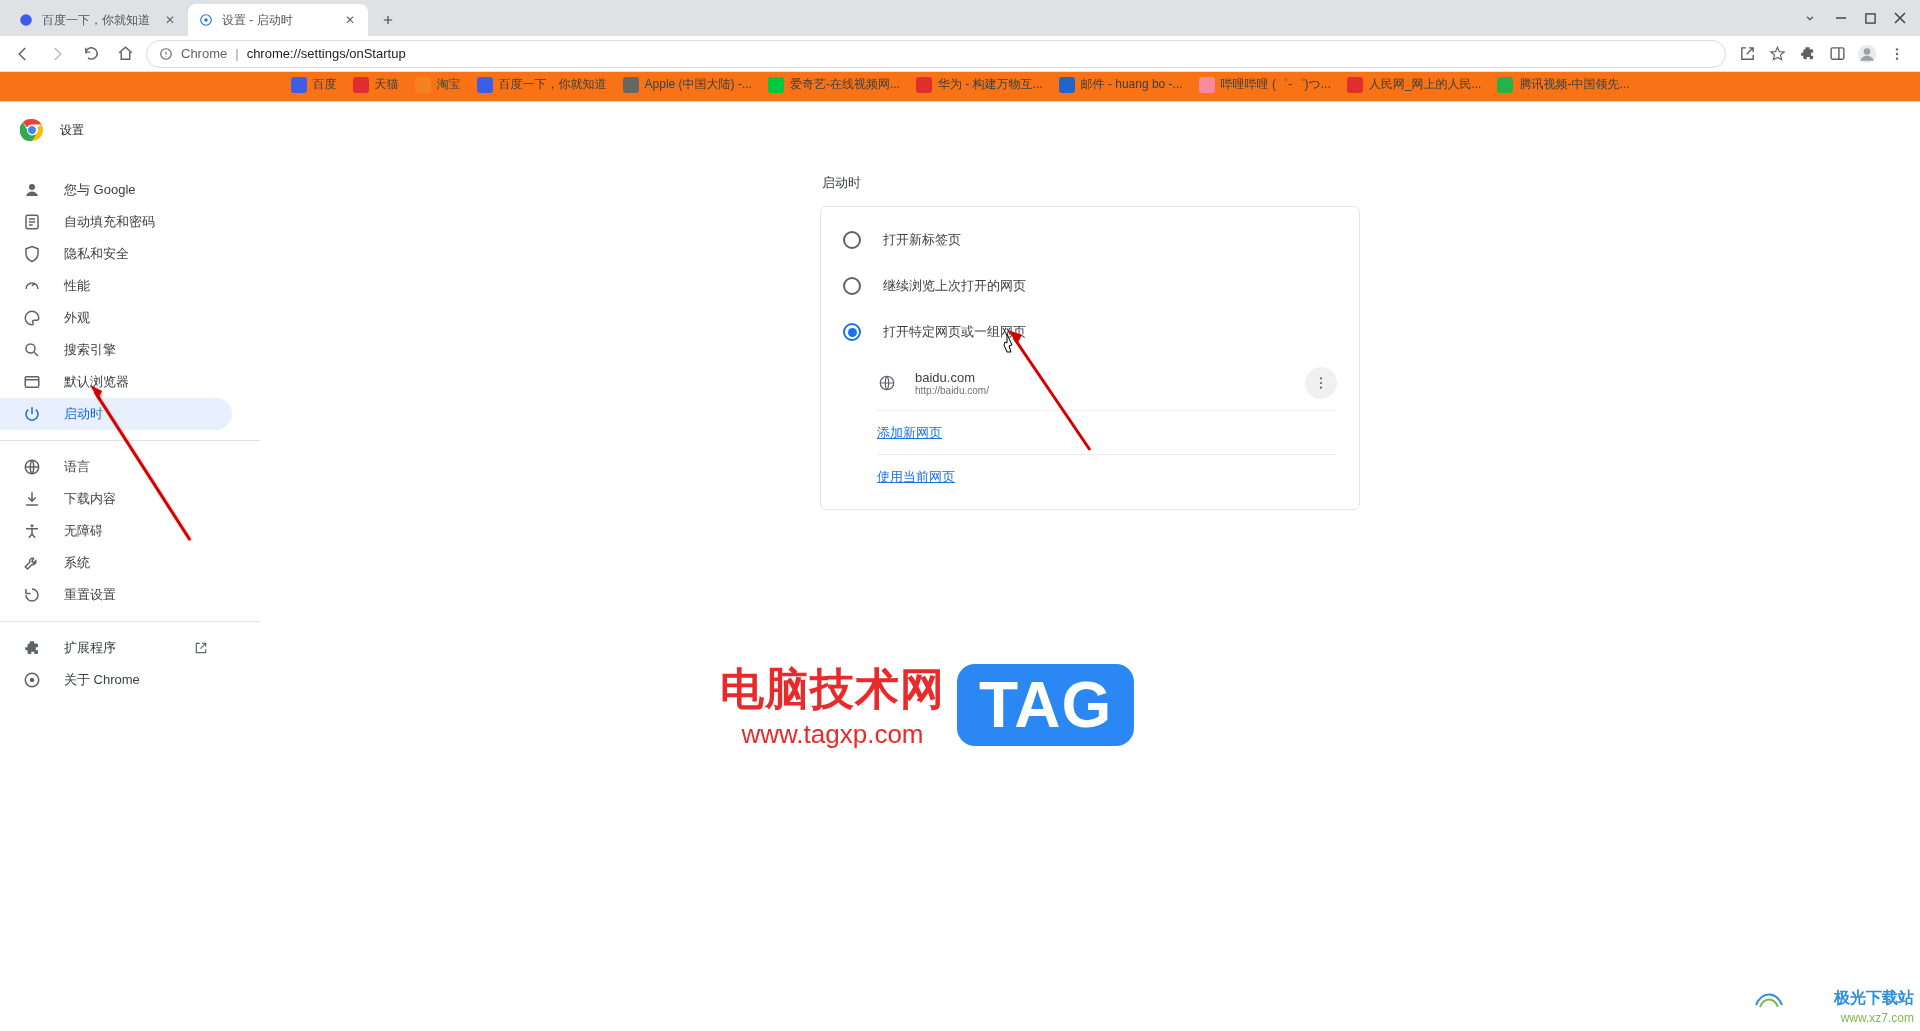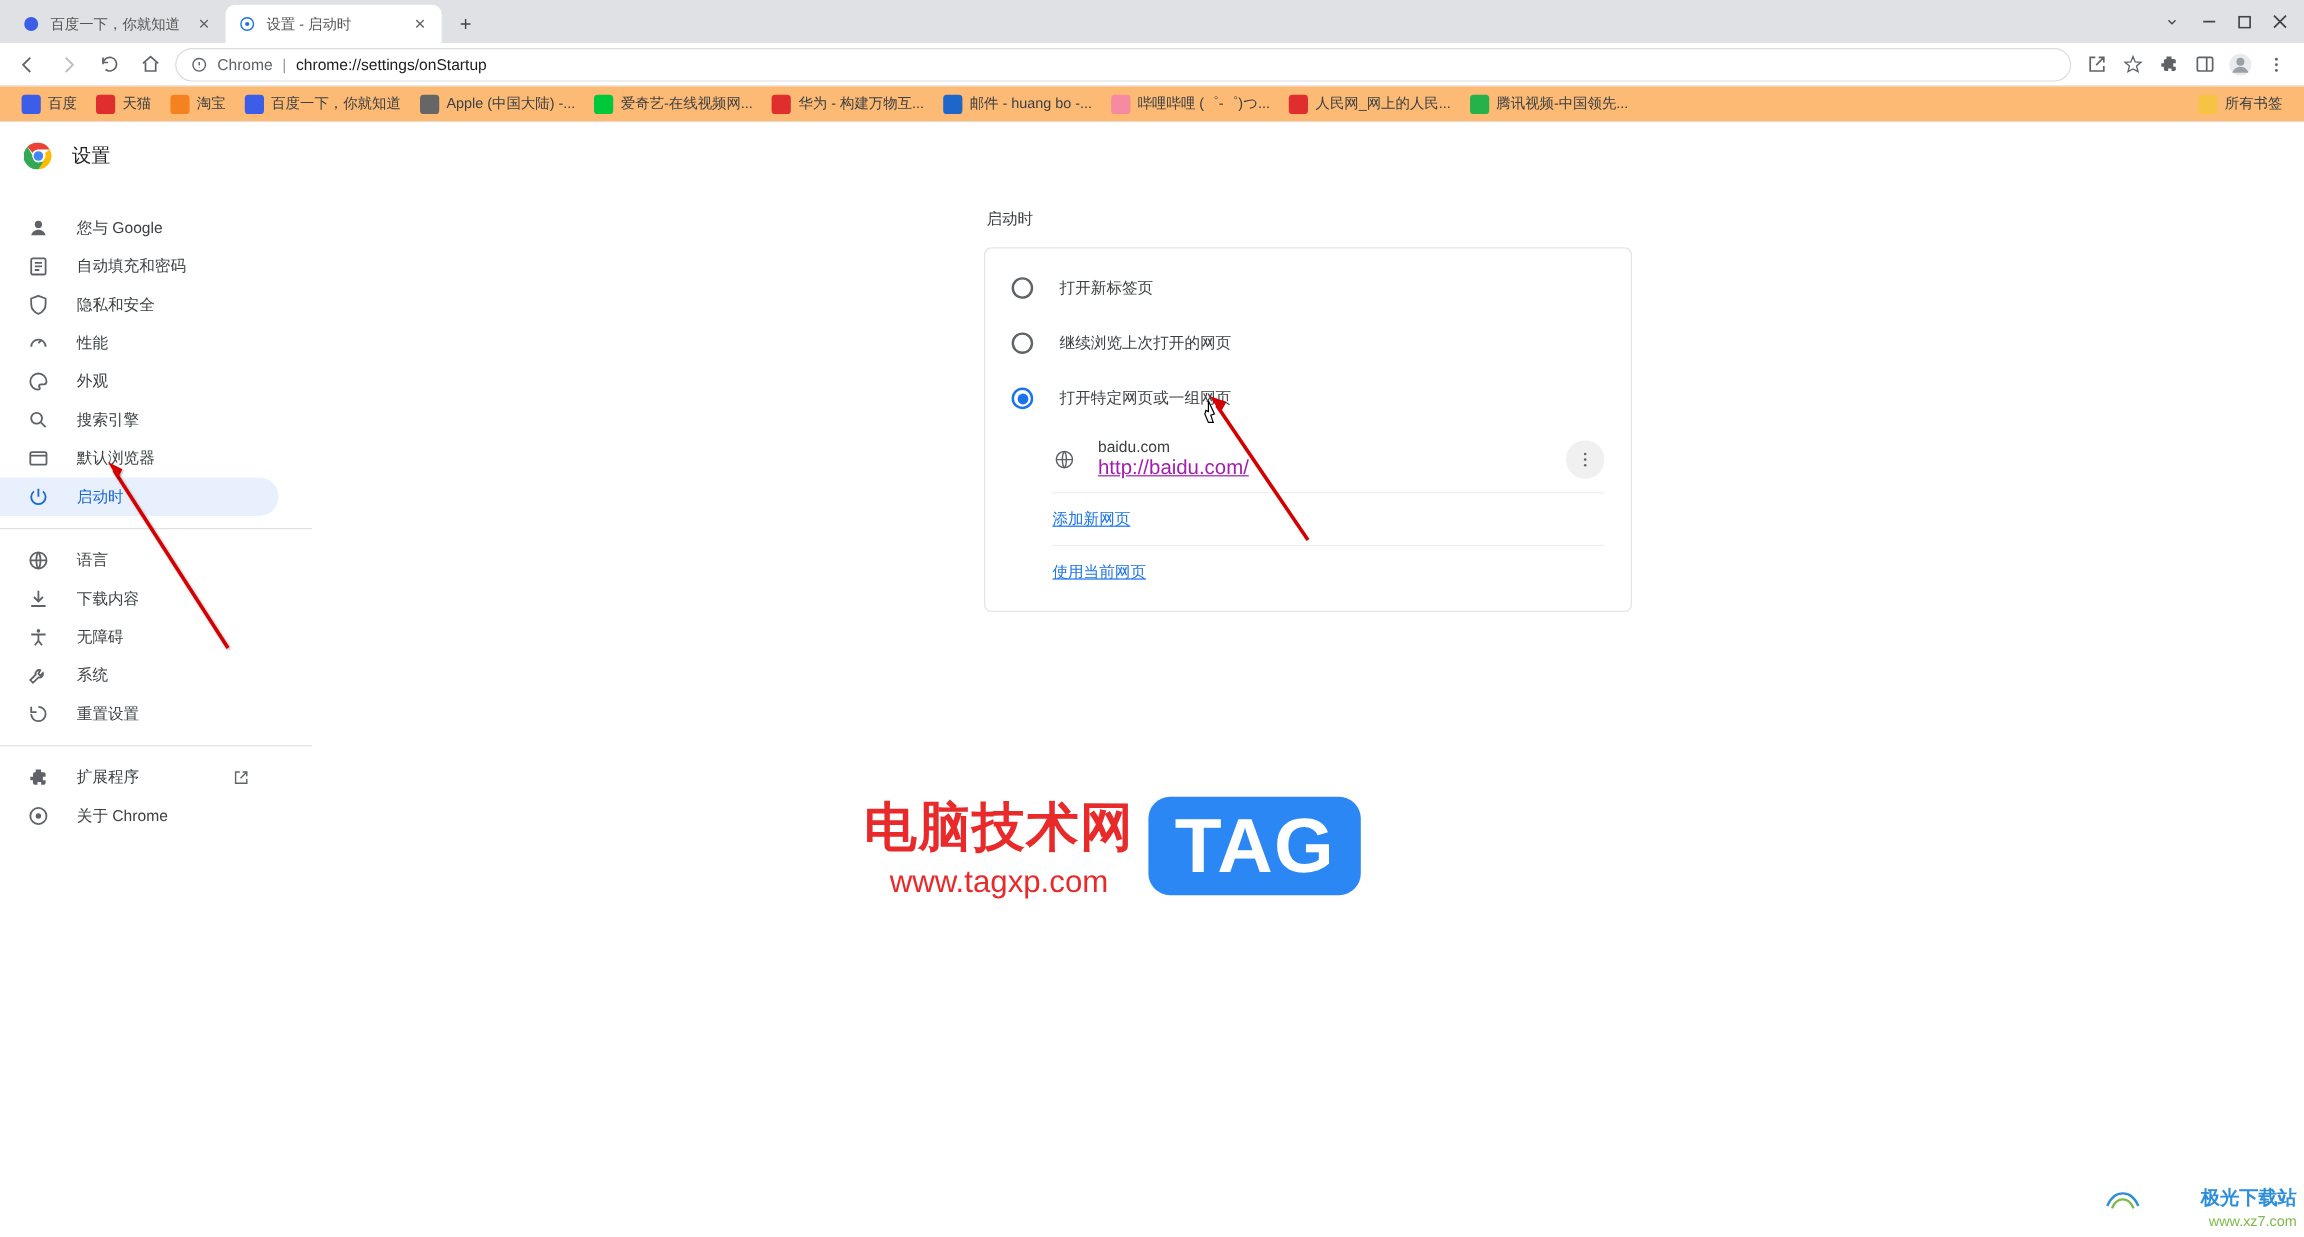--- a/index.html
+++ b/index.html
@@ -28,7 +28,7 @@
 .toolbar-right { display: flex; align-items: center; gap: 4px; }
 
 
-.bookmarks { height: 30px; background: #fdba74; border-bottom: 1px solid #e1e1e1; display: flex; align-items: center; padding: 0 12px; gap: 4px; font-size: 12px; }
+.bookmarks { height: 30px; background: #f97316; border-bottom: 1px solid #e1e1e1; display: flex; align-items: center; padding: 0 12px; gap: 4px; font-size: 12px; flex-direction: column; }
 .bkm { display: flex; align-items: center; gap: 6px; padding: 4px 6px; border-radius: 4px; cursor: pointer; color: #3c4043; white-space: nowrap; }
 .bkm-icon { width: 16px; height: 16px; border-radius: 3px; display: inline-flex; align-items: center; justify-content: center; font-size: 10px; color: #fff; }
 .bookmarks-spacer { flex: 1; }

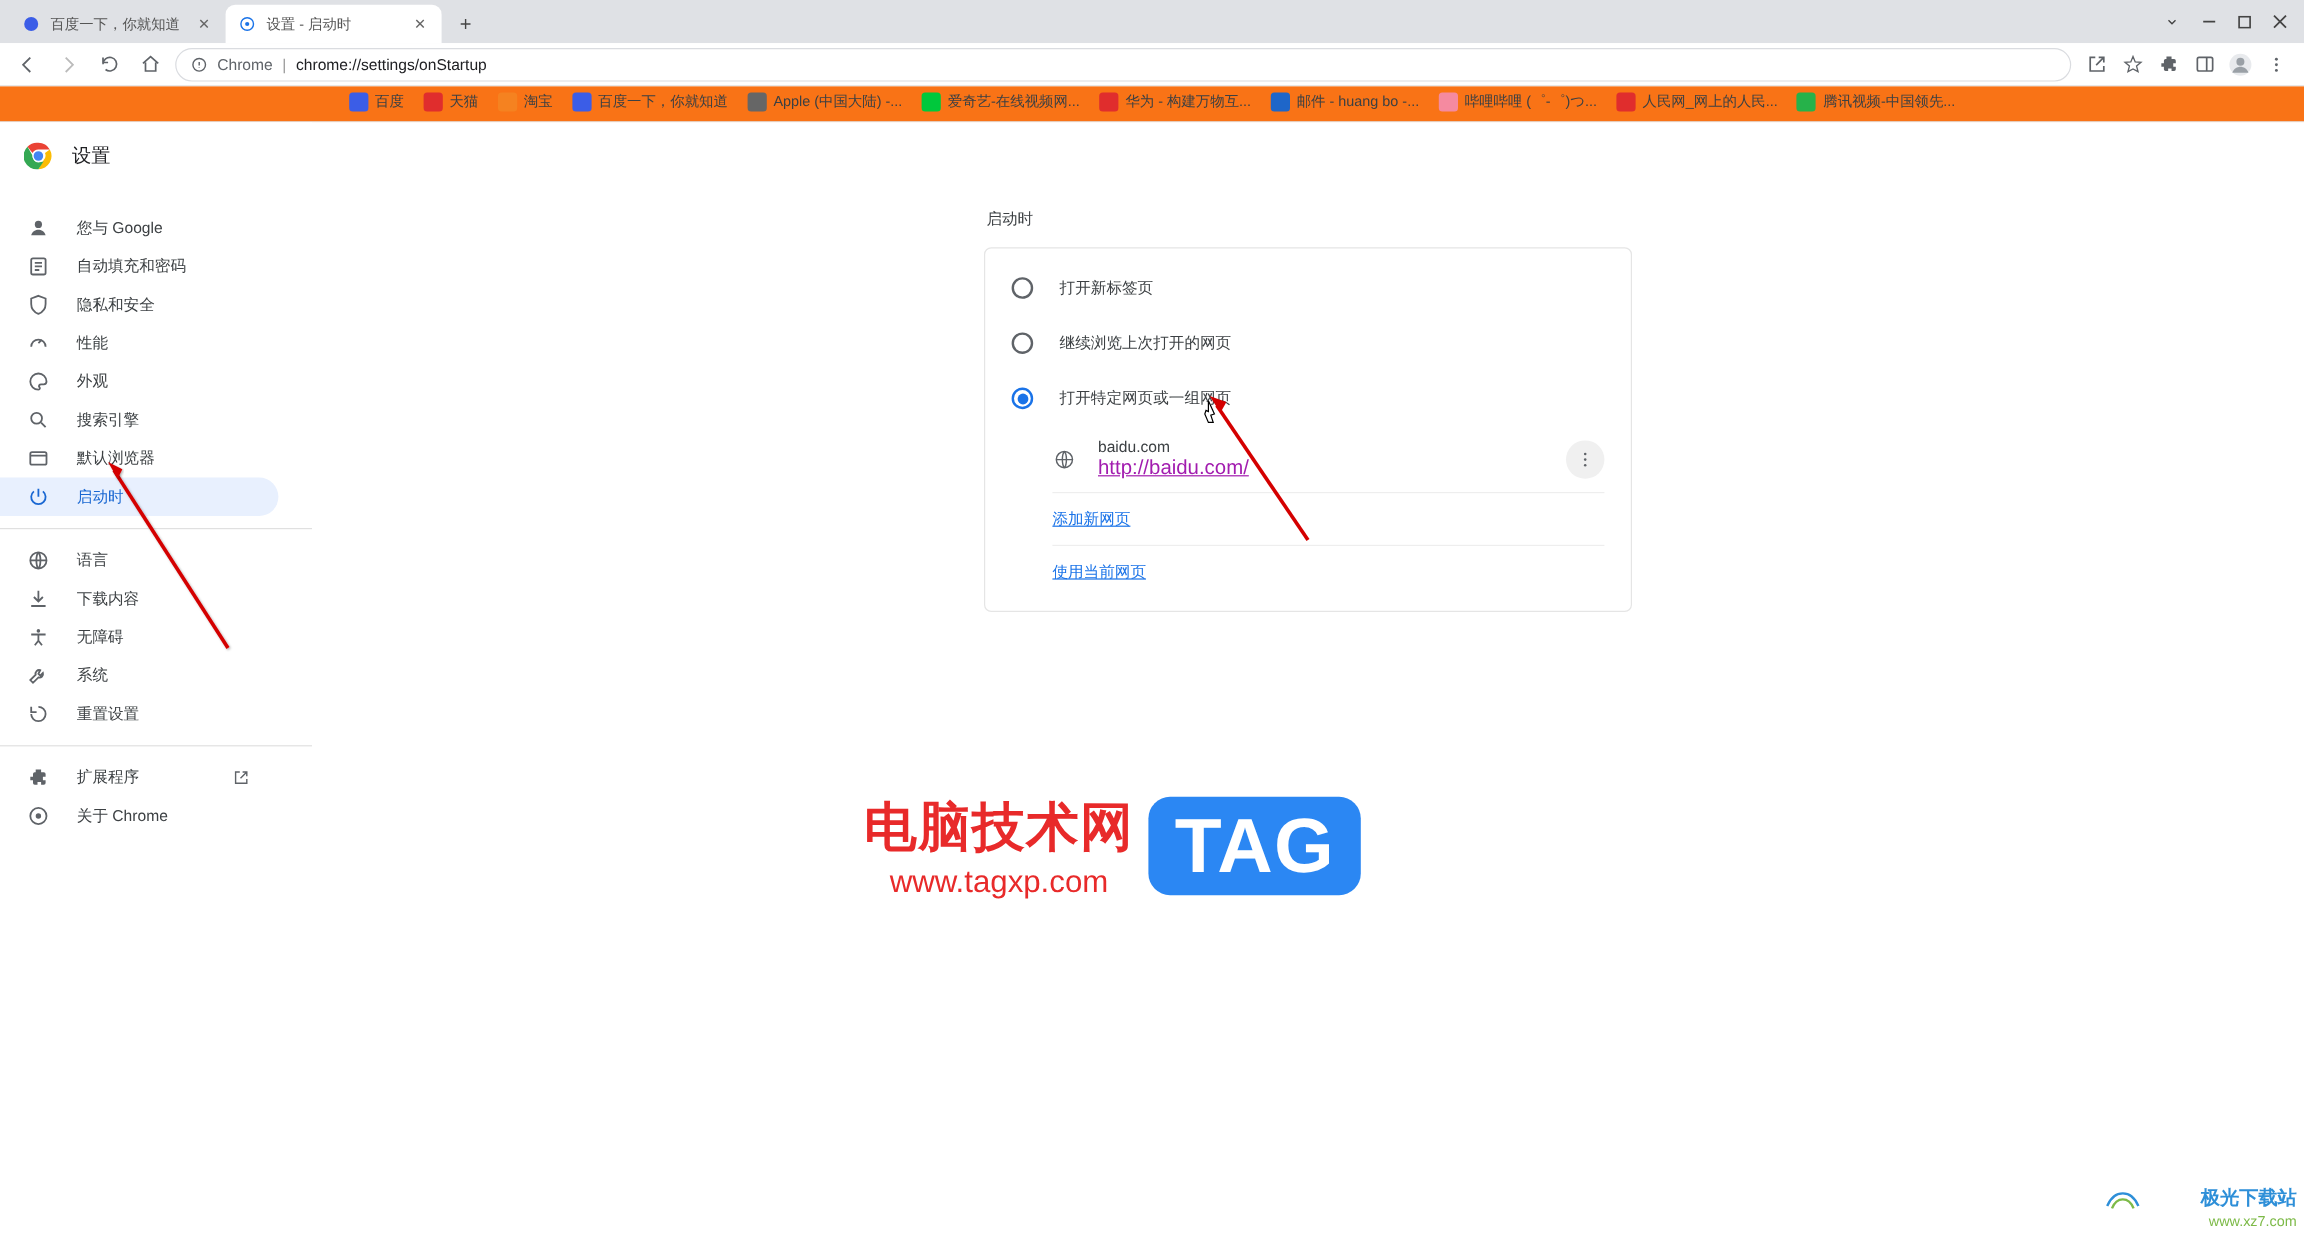--- a/index.html
+++ b/index.html
@@ -37,7 +37,7 @@
 .settings-page { display: flex; height: calc(100vh - 102px); background: #fff; }
 .settings-header { position: absolute; top: 102px; left: 0; right: 0; height: 56px; display: flex; align-items: center; padding-left: 20px; background: #fff; z-index: 2; }
 .settings-logo { width: 24px; height: 24px; margin-right: 16px; }
-.settings-title { font-size: 16px; color: #202124; text-align: center; }
+.settings-title { font-size: 12px; color: #202124; text-align: center; }
 .search-wrap { position: absolute; left: 50%; transform: translateX(-50%); top: 102px; width: 540px; height: 40px; margin-top: 8px; }
 .search-box { width: 100%; height: 40px; background: #f1f3f4; border-radius: 6px; display: flex; align-items: center; padding: 0 16px; color: #5f6368; gap: 12px; }
 

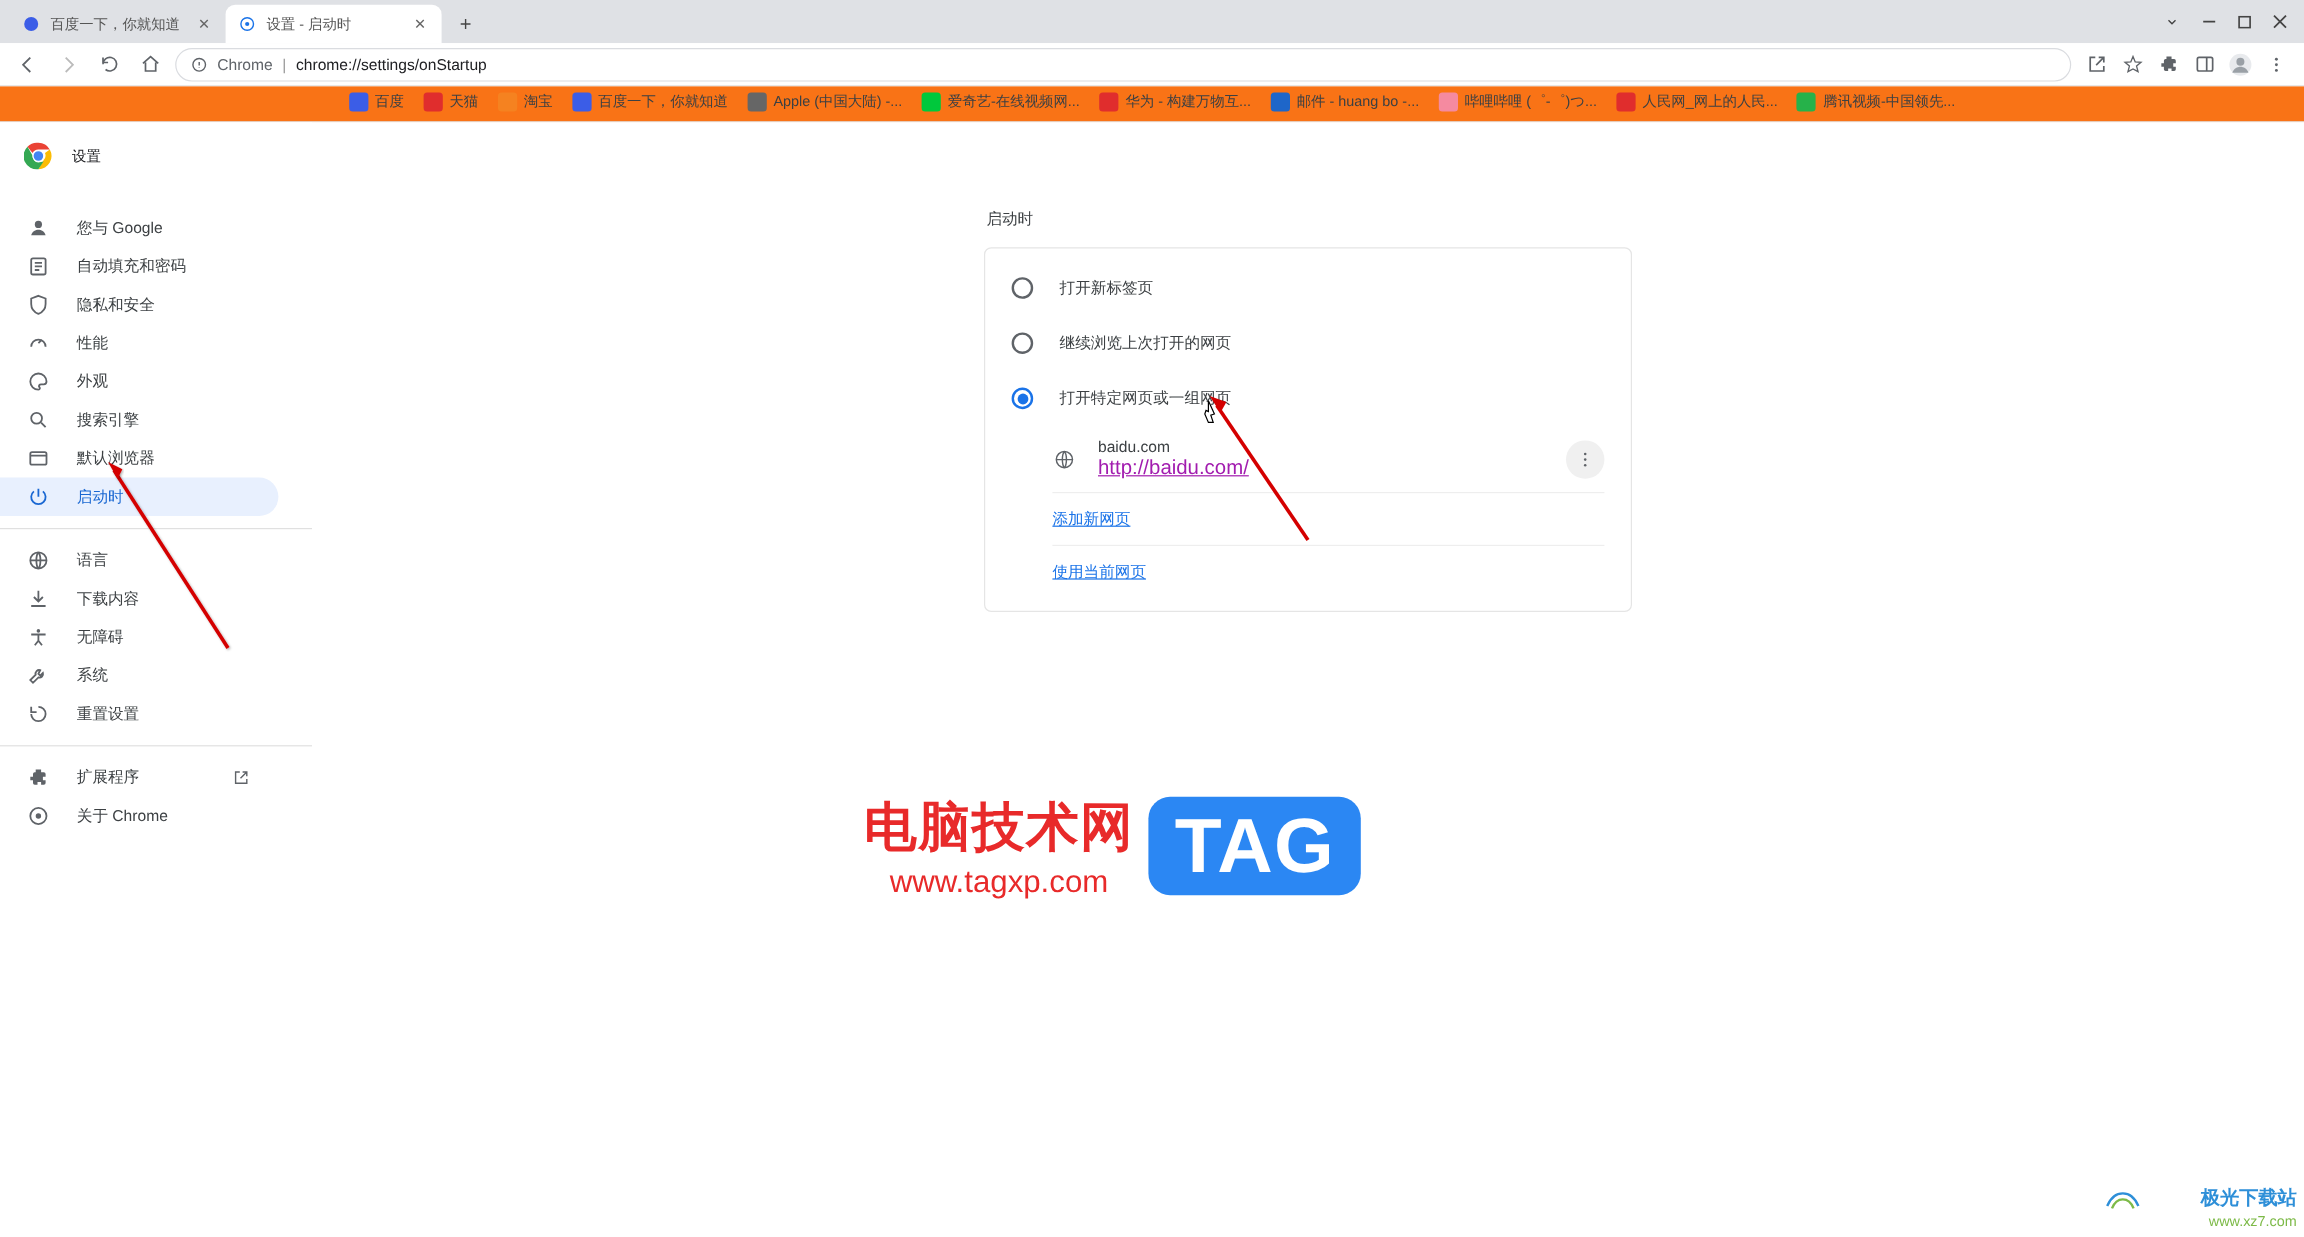--- a/index.html
+++ b/index.html
@@ -65,7 +65,7 @@
 .site-icon { width: 20px; height: 20px; color: #5f6368; display: flex; align-items: center; justify-content: center; }
 .site-text { flex: 1; }
 .site-name { font-size: 13px; color: #3c4043; }
-.site-url { font-size: 17px; color: #a21caf; text-decoration: underline; }
+.site-url { font-size: 10px; color: #737373; }
 .more-btn { width: 32px; height: 32px; border-radius: 50%; background: #f0f0f0; display: flex; align-items: center; justify-content: center; color: #5f6368; cursor: pointer; }
 .link-row { height: 44px; display: flex; align-items: center; border-bottom: 1px solid #eee; }
 .link-row:last-child { border-bottom: none; text-align: center; }

